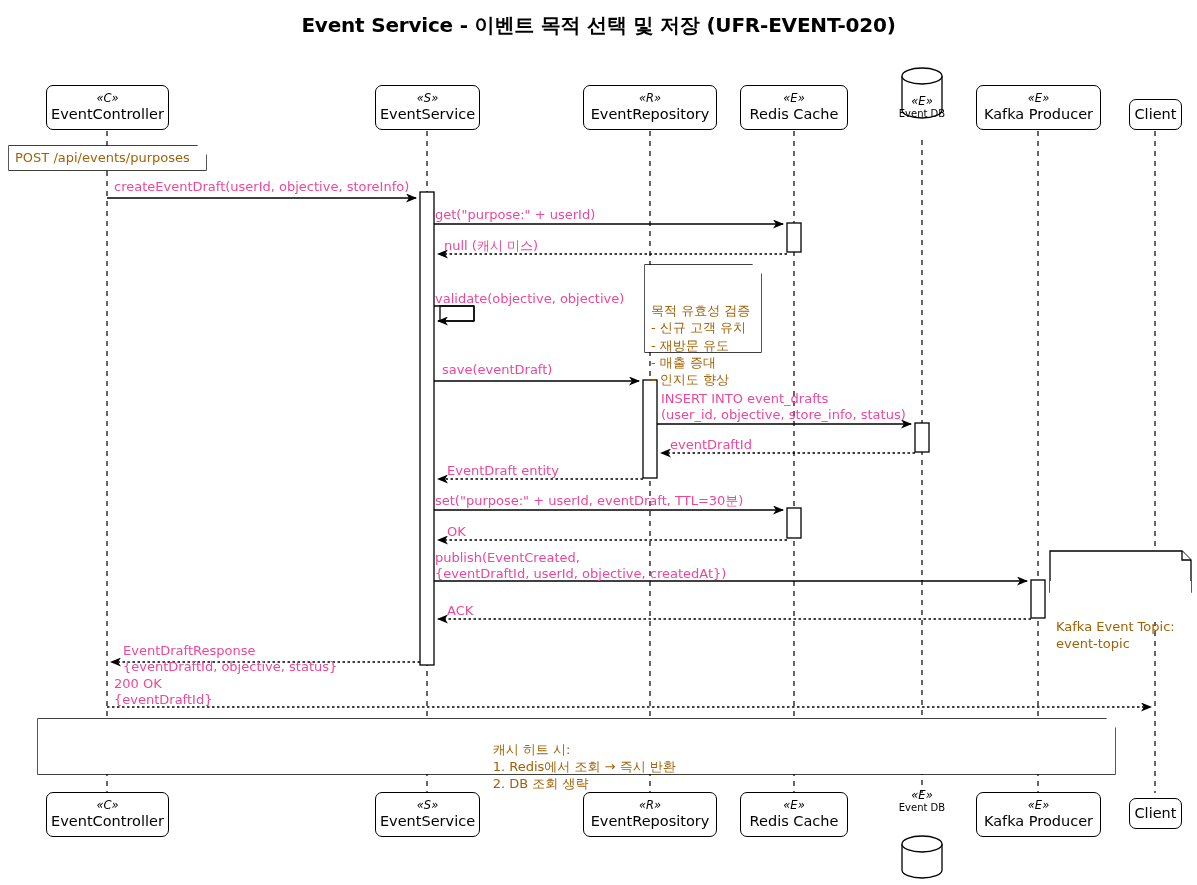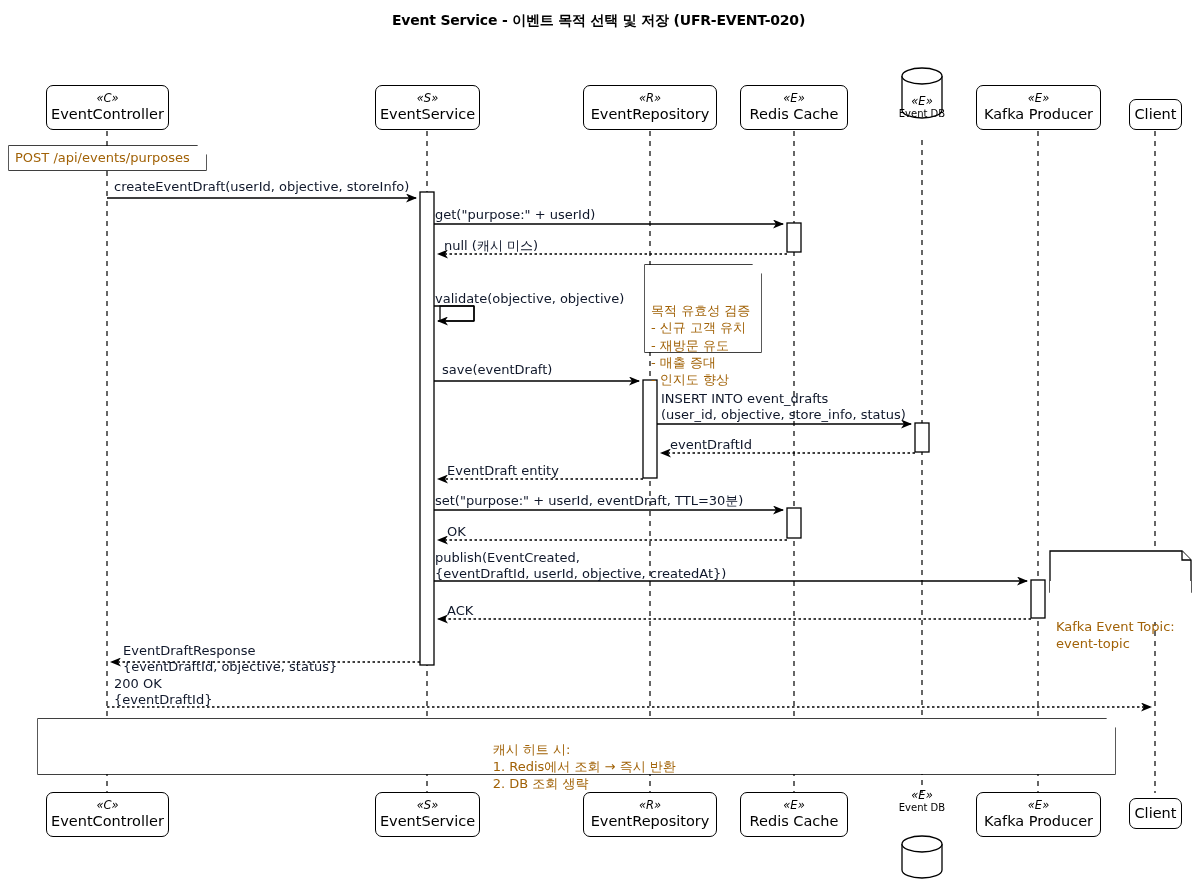--- a/index.html
+++ b/index.html
@@ -25,7 +25,7 @@
     top: 12px;
     width: 1197px;
     text-align: center;
-    font-size: 14px;
+    font-size: 20px;
     font-weight: bold;
     color: #000000;
     letter-spacing: -0.2px;

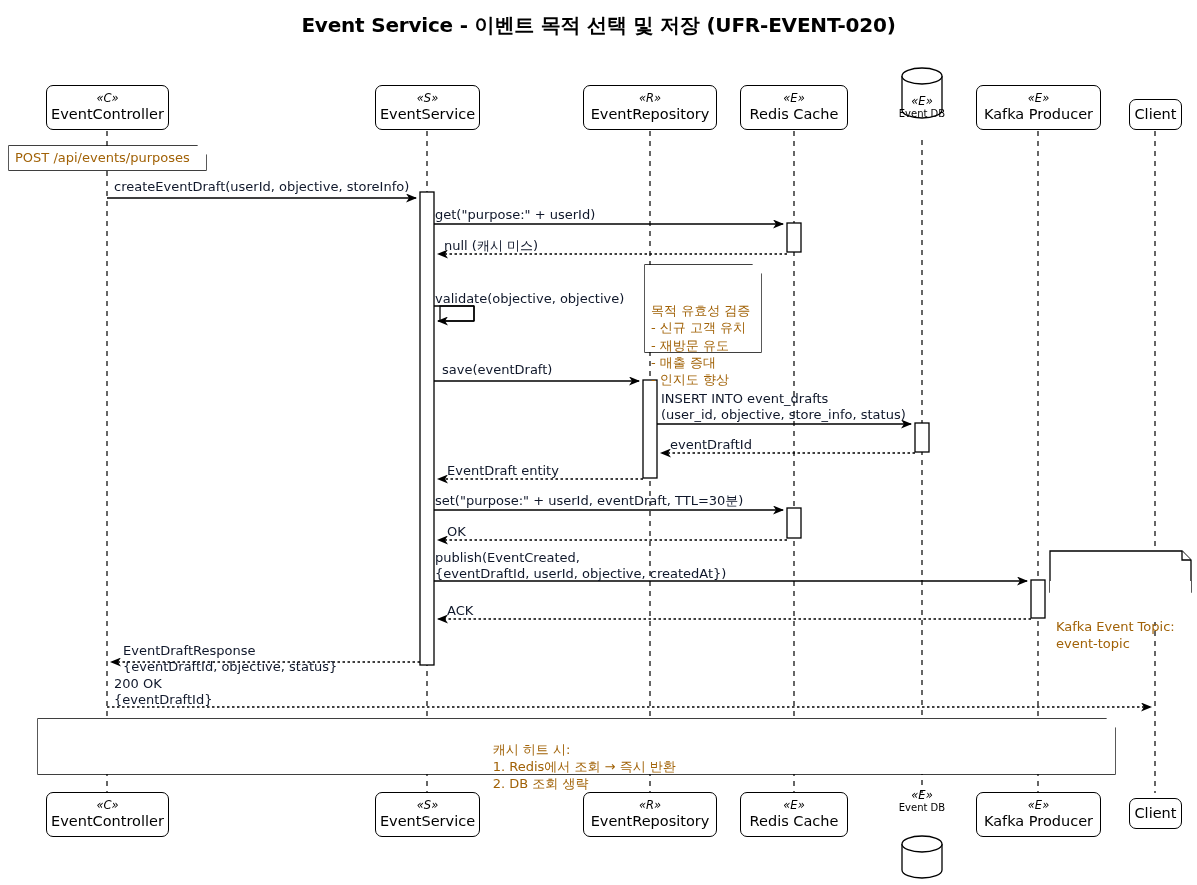--- a/index.html
+++ b/index.html
@@ -79,7 +79,7 @@
   .msg-label {
     position: absolute;
     font-size: 13px;
-    color: #0f172a;
+    color: #ec4899;
     white-space: pre;
     line-height: 1.22;
   }

